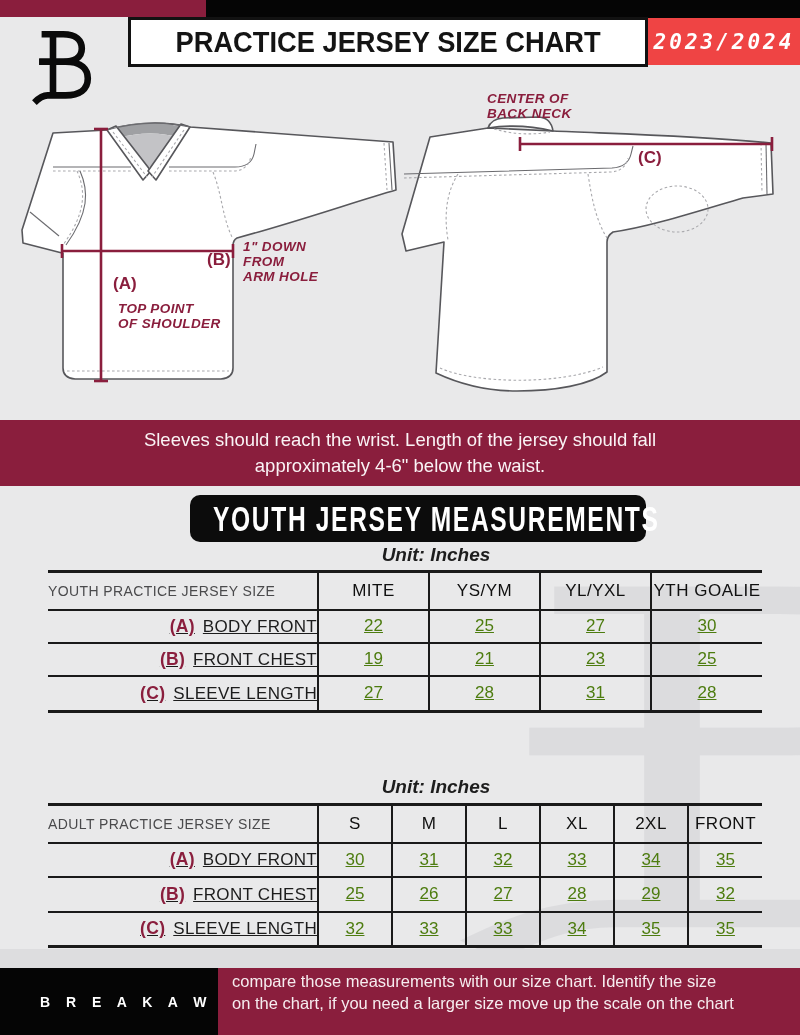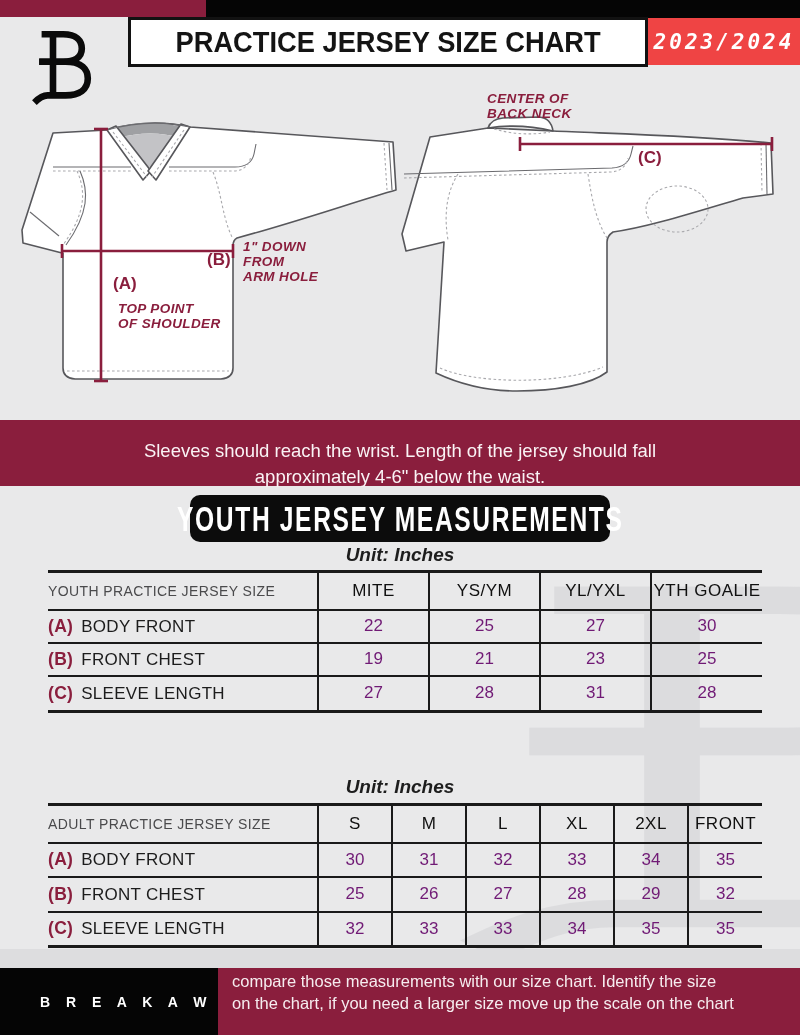--- a/index.html
+++ b/index.html
@@ -38,7 +38,7 @@
   
   .banner {
     position:absolute; left:0; top:420px; width:800px; height:66px; background:#8a1e3d;
-    color:#faf3f5; text-align:center; font-size:18.5px; line-height:26px; padding-top:18px; box-sizing:border-box;
+    color:#faf3f5; text-align:center; font-size:18.5px; line-height:26px; padding-top:7px; box-sizing:border-box;
   }
   
   .sec-box {

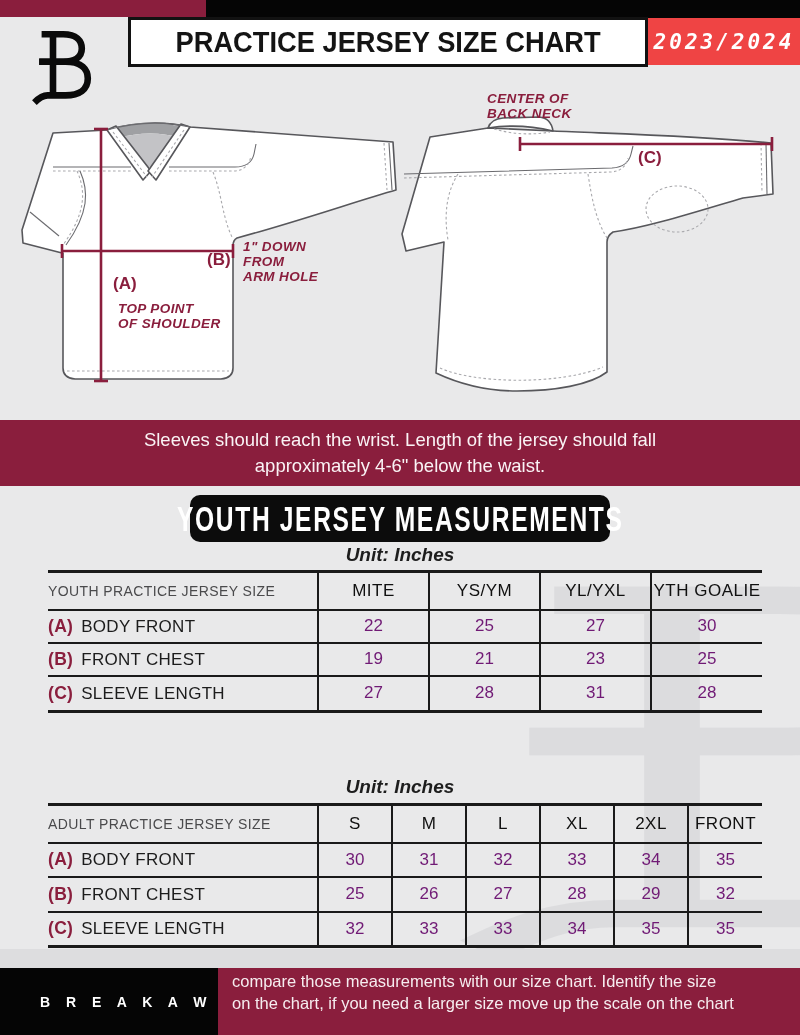--- a/index.html
+++ b/index.html
@@ -67,7 +67,7 @@
   .val    { text-align:center; font-size:17px; color:#701a75; }
   
   .watermark { position:absolute; left:455px; top:548px; opacity:0.55; z-index:0; }
-  .above { z-index:1; }
+  .above { z-index:1;padding-left:36px; }
   
   .preband { position:absolute; left:0; top:949px; width:800px; height:19px; background:#dddddf; }
   .footer-black {

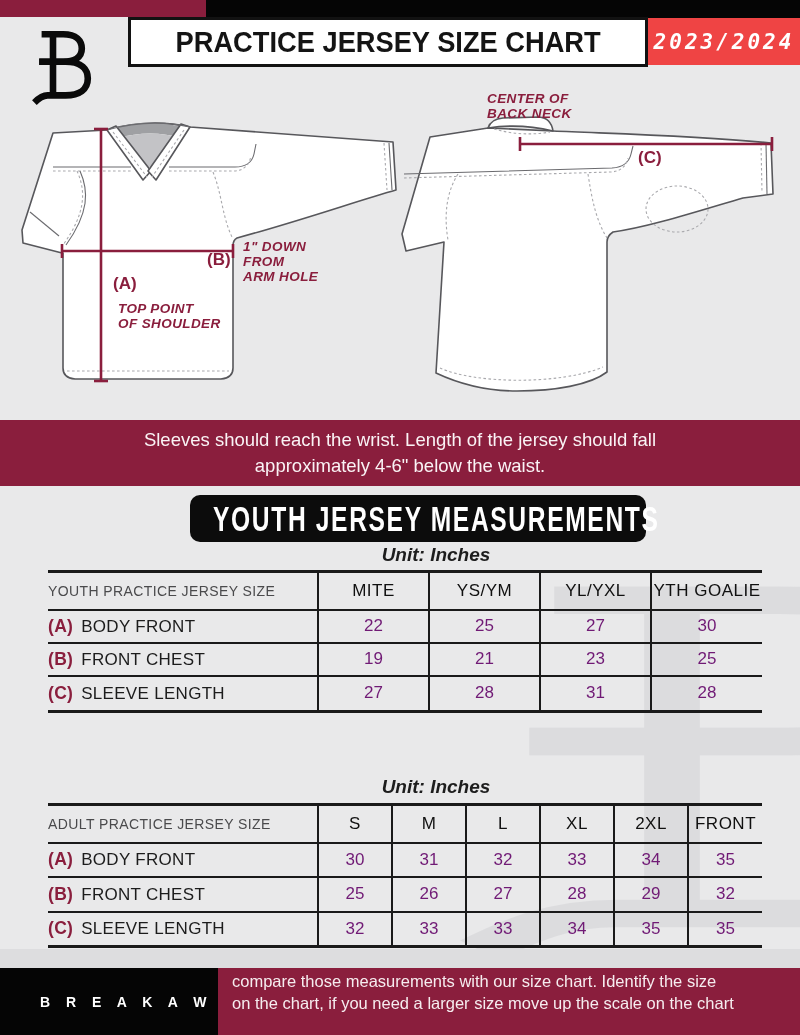--- a/index.html
+++ b/index.html
@@ -62,7 +62,7 @@
   .mtable .vsep { border-left:2px solid #1a1a1a; }
   .hlabel { text-align:left; padding-left:10px; font-size:14px; color:#4a4a4c; letter-spacing:0.4px; }
   .hsize  { text-align:center; font-weight:bold; font-size:17px; color:#101010; letter-spacing:0.5px; }
-  .rowlab { text-align:left; padding-left:46px; font-size:17px; color:#1c1c1c; letter-spacing:0.3px; white-space:nowrap; }
+  .rowlab { text-align:right; padding-left:46px; font-size:17px; color:#1c1c1c; letter-spacing:0.3px; white-space:nowrap;text-decoration:underline; }
   .rowkey { color:#8a1e3d; font-weight:bold; font-size:17.5px; margin-right:8px; }
   .val    { text-align:center; font-size:17px; color:#701a75; }
   

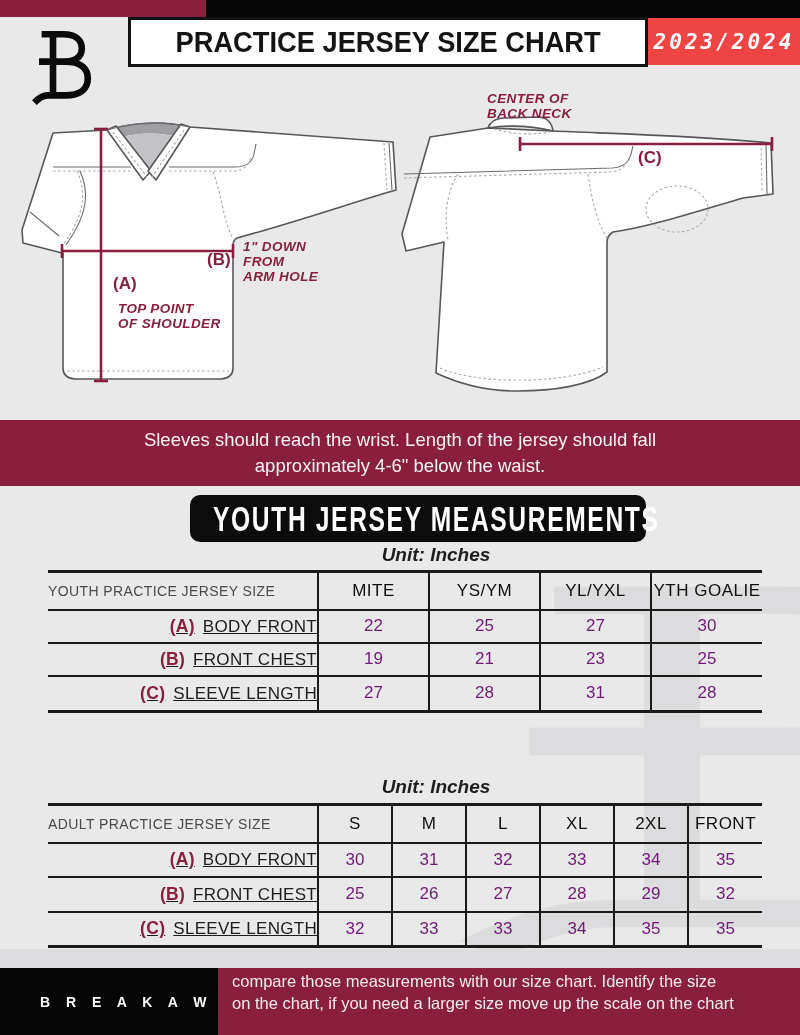--- a/index.html
+++ b/index.html
@@ -64,7 +64,7 @@
   .hsize  { text-align:center; font-weight:bold; font-size:17px; color:#101010; letter-spacing:0.5px; }
   .rowlab { text-align:right; padding-left:46px; font-size:17px; color:#1c1c1c; letter-spacing:0.3px; white-space:nowrap;text-decoration:underline; }
   .rowkey { color:#8a1e3d; font-weight:bold; font-size:17.5px; margin-right:8px; }
-  .val    { text-align:center; font-size:17px; color:#701a75; }
+  .val    { text-align:center; font-size:17px; color:#4d7c0f;text-decoration:underline; }
   
   .watermark { position:absolute; left:455px; top:548px; opacity:0.55; z-index:0; }
   .above { z-index:1;padding-left:36px; }

